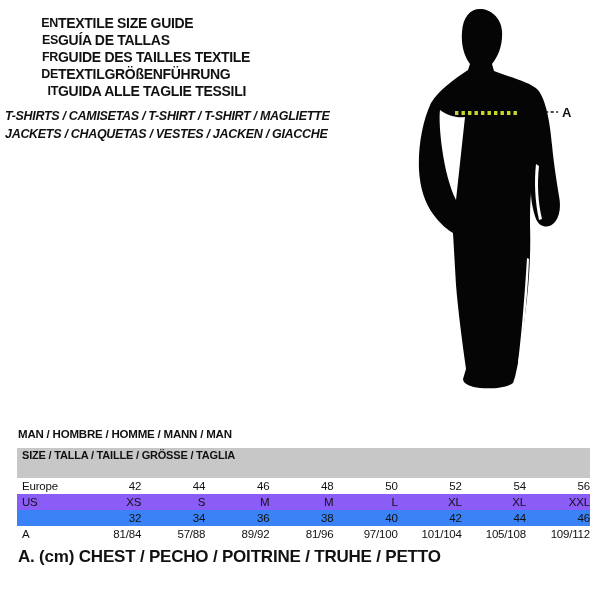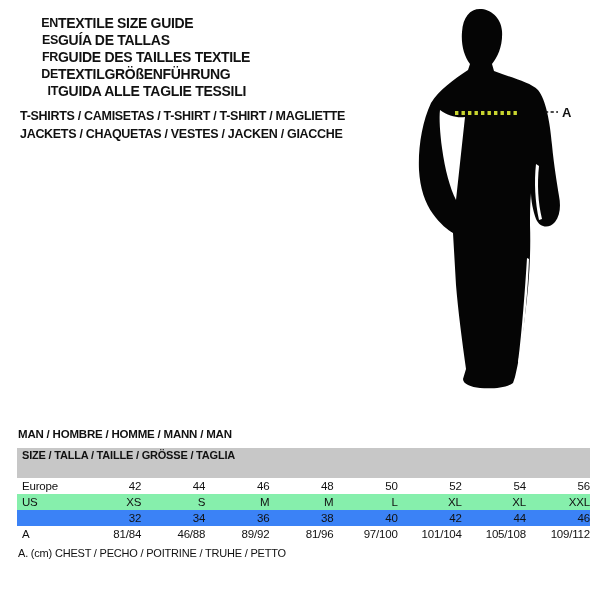--- a/index.html
+++ b/index.html
@@ -13,7 +13,7 @@
   .lang-code{width:38px;font-size:12.5px;font-weight:700;letter-spacing:-0.3px;text-align:right;}
   .lang-label{font-size:14px;font-weight:700;letter-spacing:-0.3px;}
   
-  .category{position:absolute;left:20px;top:107px;}
+  .category{position:absolute;left:5px;top:107px;font-style:italic;}
   .category div{height:18px;line-height:18px;font-size:12.5px;font-weight:700;letter-spacing:-0.3px;}
   
   .figure{position:absolute;left:390px;top:0;width:200px;height:400px;}

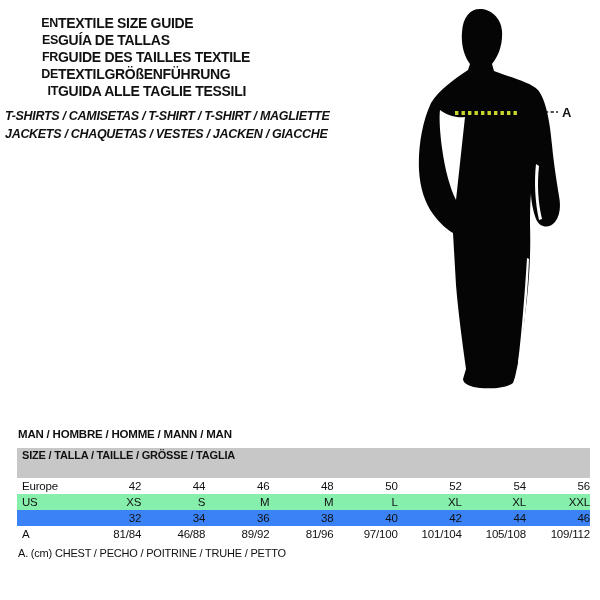--- a/index.html
+++ b/index.html
@@ -131,7 +131,7 @@
           <div class="st-cell">54</div>
           <div class="st-cell">56</div>
         </div>
-        <div class="st-row band" style="background: #86efac;">
+        <div class="st-row band" style="background: #8b5cf6;">
           <div class="st-label">US</div>
           <div class="st-cell">XS</div>
           <div class="st-cell">S</div>

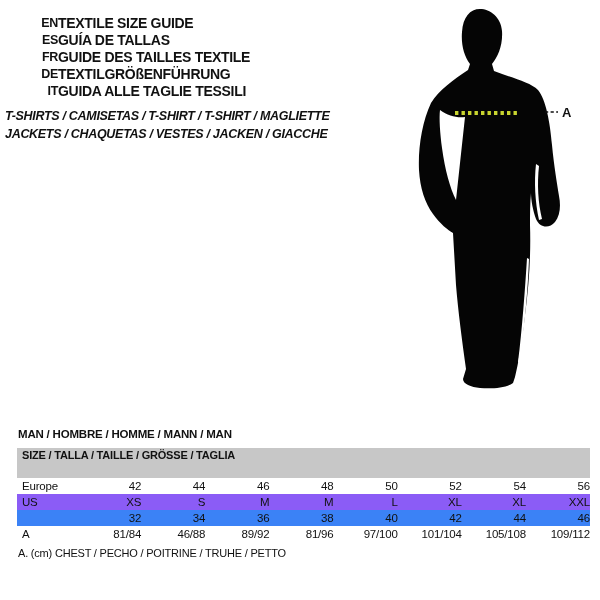--- a/index.html
+++ b/index.html
@@ -156,7 +156,7 @@
         <div class="st-row">
           <div class="st-label">A</div>
           <div class="st-cell">81/84</div>
-          <div class="st-cell">46/88</div>
+          <div class="st-cell">57/88</div>
           <div class="st-cell">89/92</div>
           <div class="st-cell">81/96</div>
           <div class="st-cell">97/100</div>

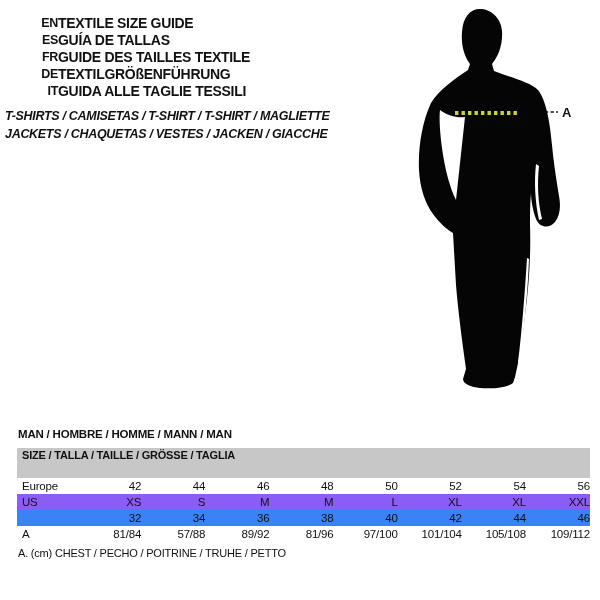--- a/index.html
+++ b/index.html
@@ -29,7 +29,7 @@
   .st-label{padding-left:5px;text-align:left;}
   .st-cell{text-align:right;}
   
-  .footnote{position:absolute;left:18px;top:547px;font-size:11px;font-weight:400;letter-spacing:-0.2px;}
+  .footnote{position:absolute;left:18px;top:547px;font-size:17px;font-weight:700;letter-spacing:-0.2px;}
 </style>
 </head>
 <body>

